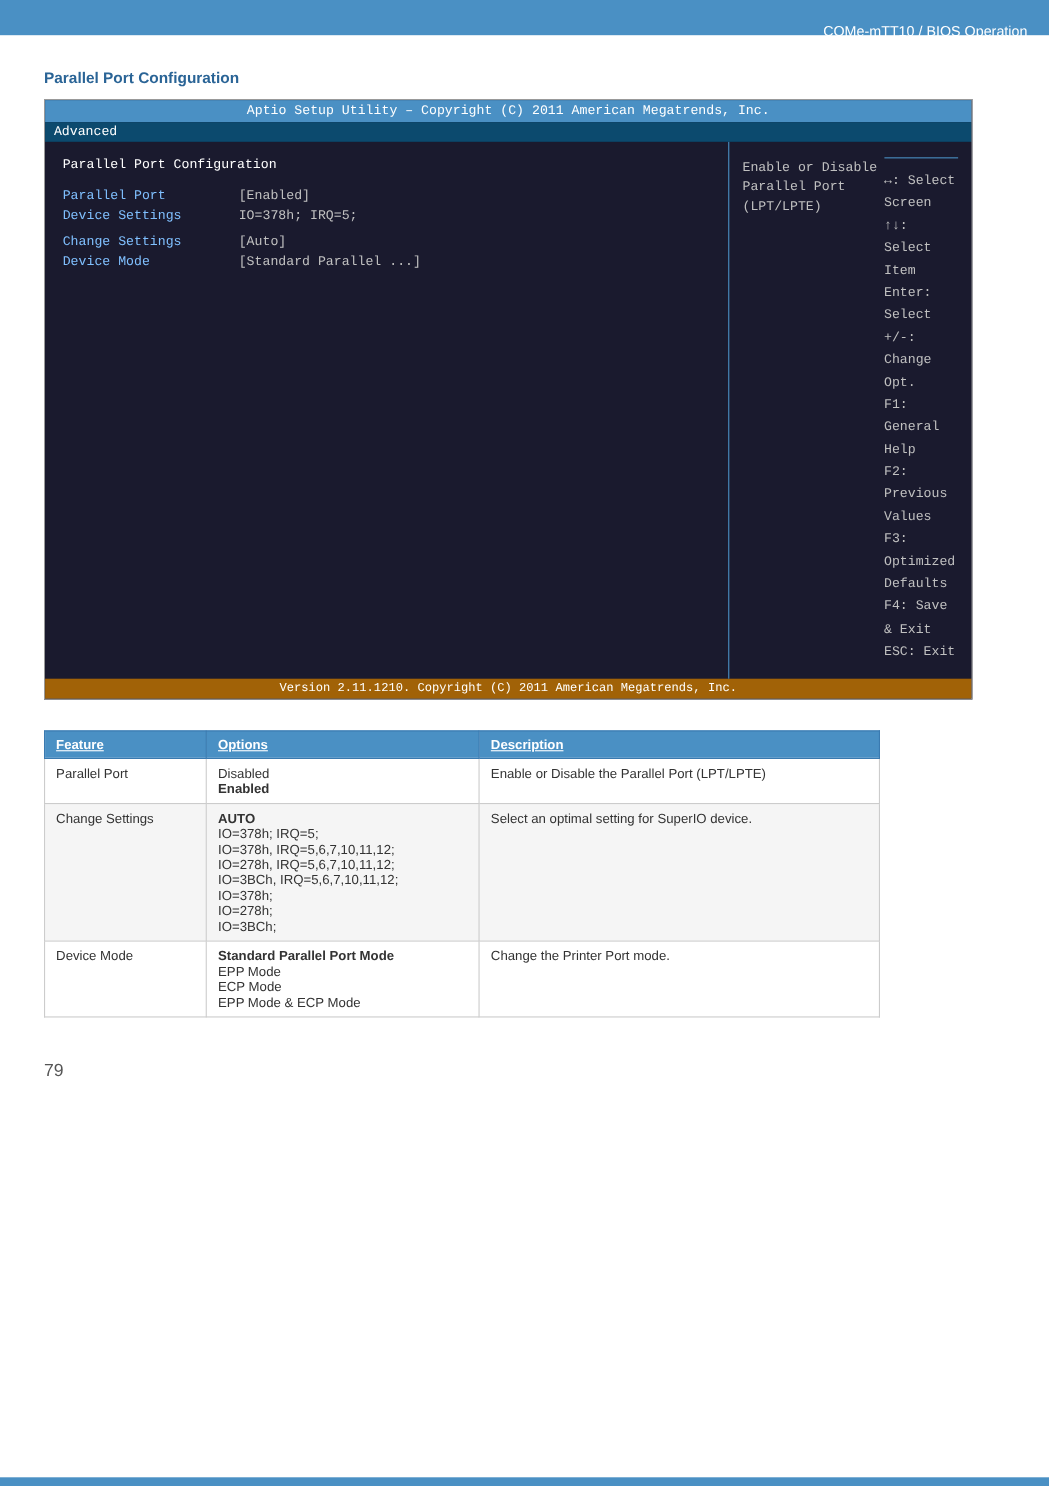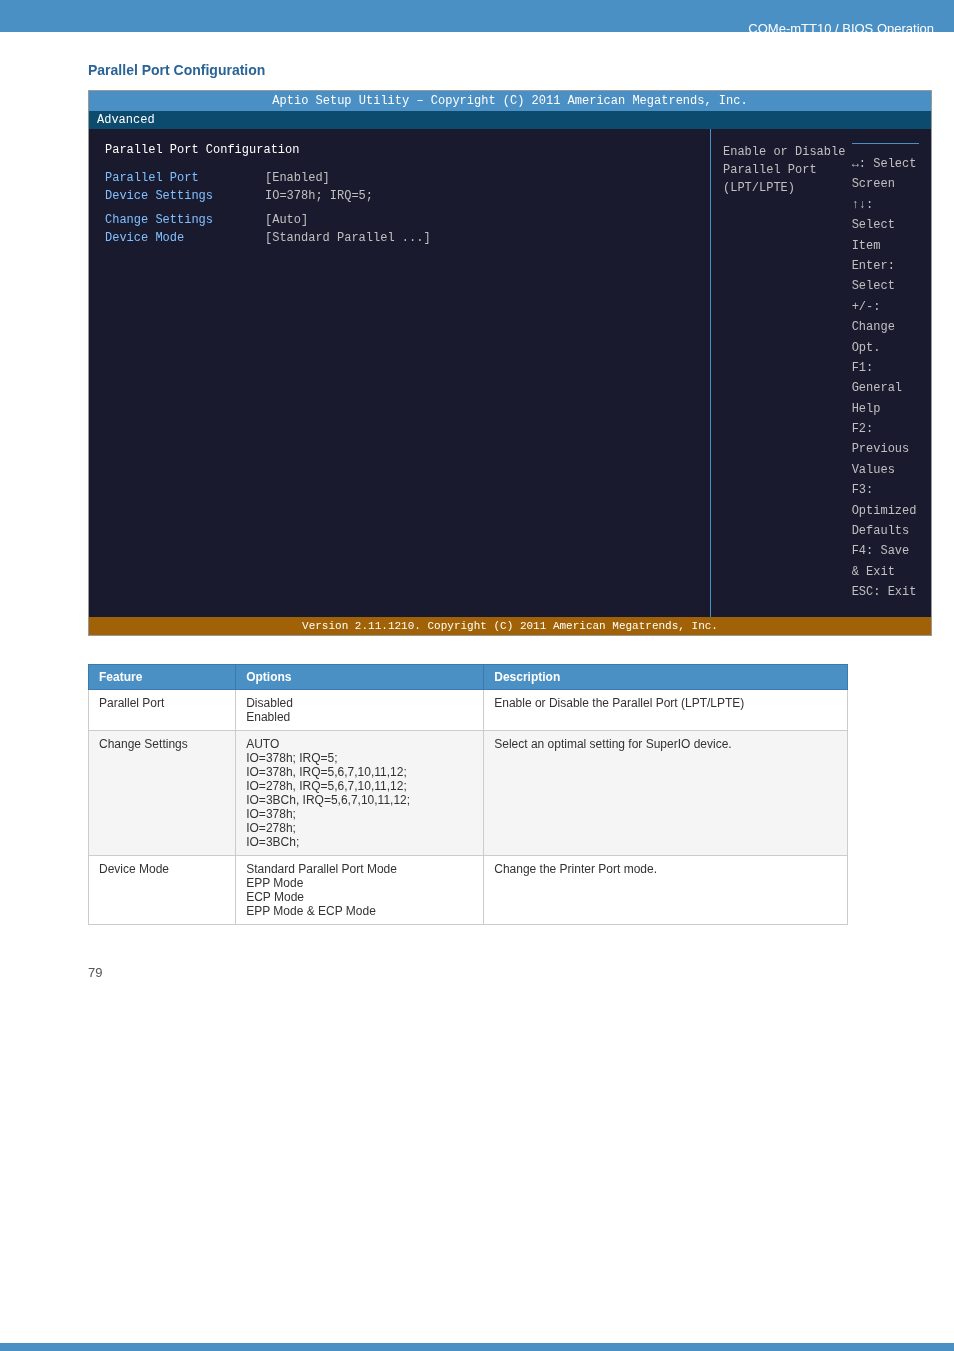--- a/index.html
+++ b/index.html
@@ -30,7 +30,6 @@
     
     .main-content {
       padding: 30px 40px;
-      margin-left: 48px;
     }
 
     

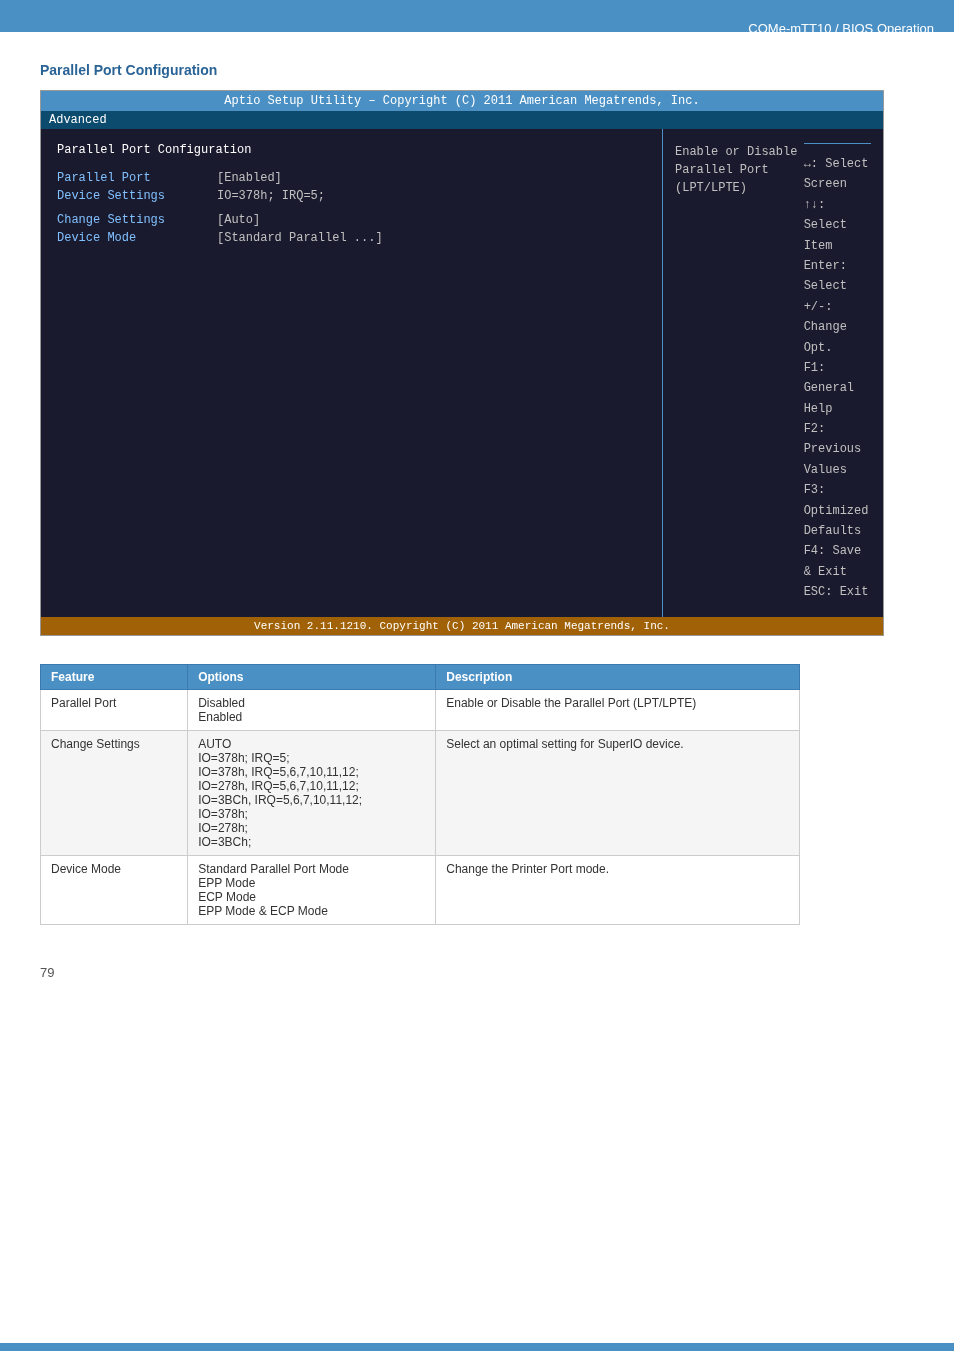--- a/index.html
+++ b/index.html
@@ -161,6 +161,7 @@
       padding: 5px 10px;
       font-weight: bold;
       border: 1px solid #3a7ab0;
+      text-decoration: underline;
     }
 
     .feature-table td {

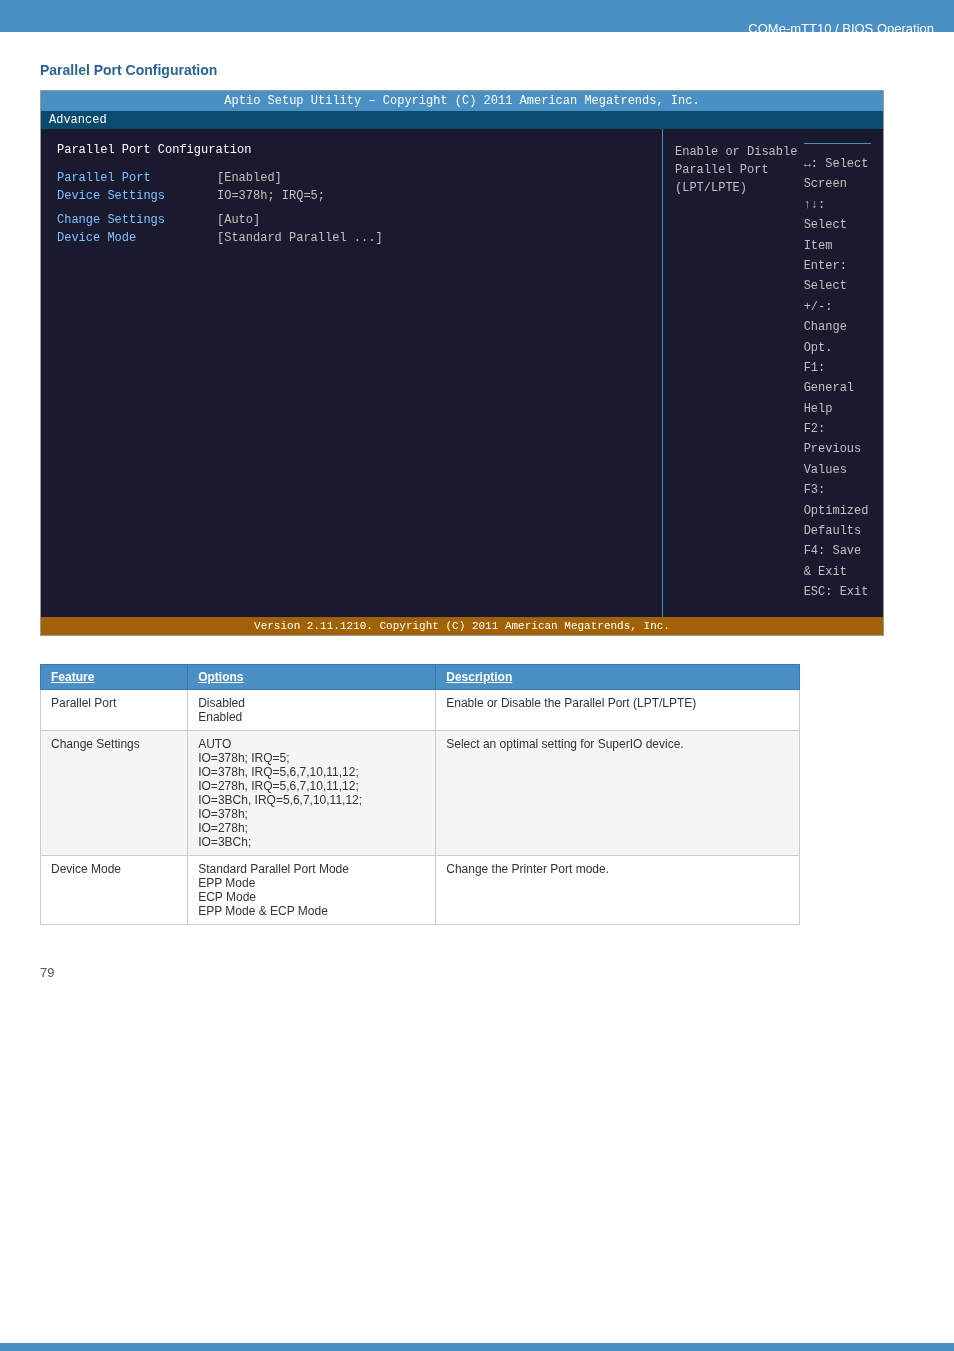--- a/index.html
+++ b/index.html
@@ -180,7 +180,7 @@
     }
 
     .bold-option {
-      font-weight: normal;
+      font-weight: bold;
     }
   </style>
 </head>

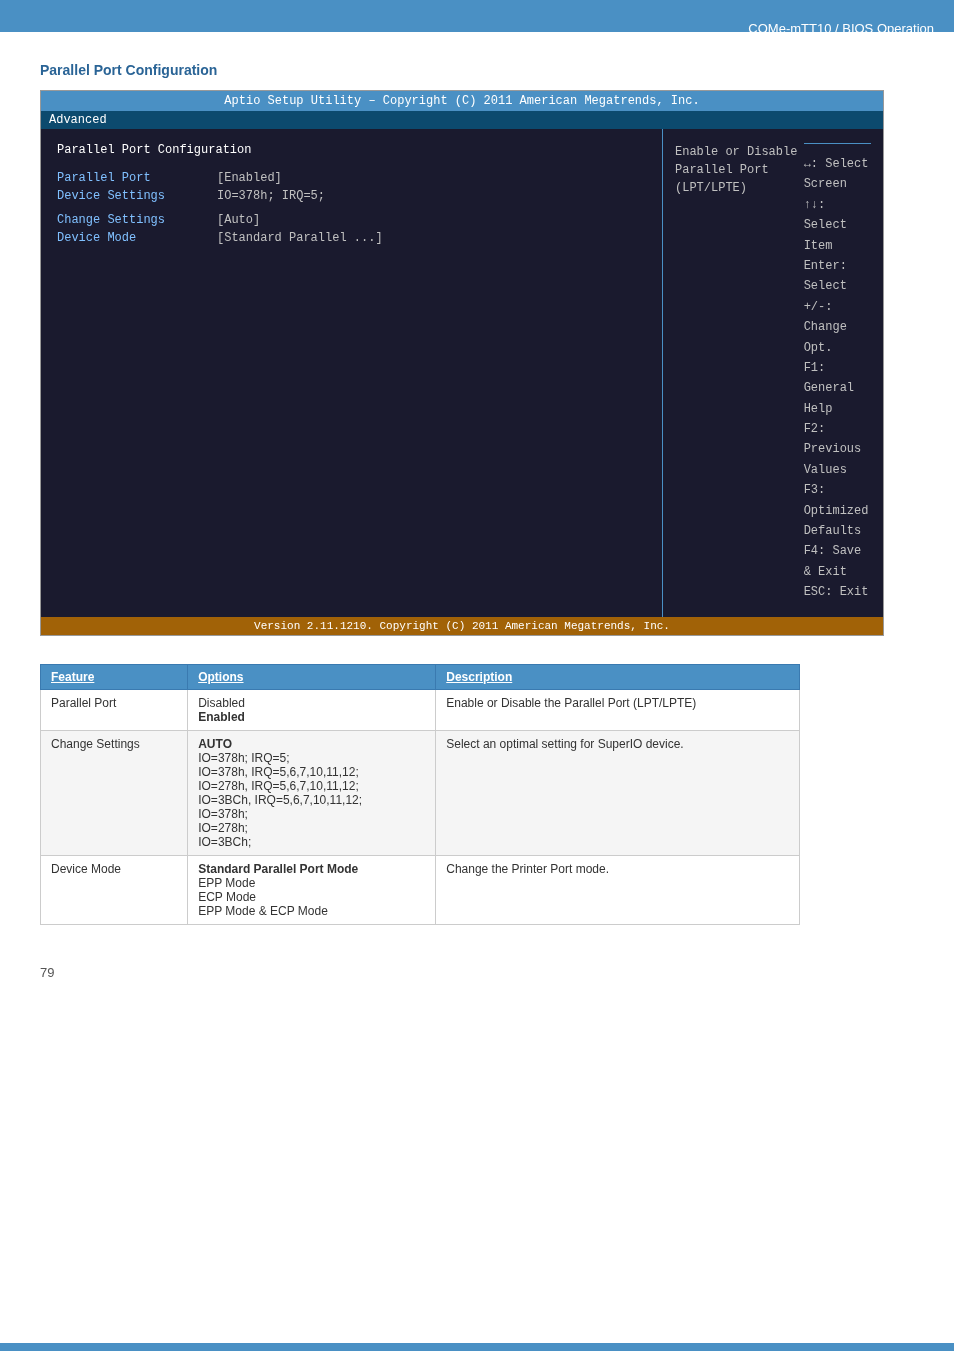--- a/index.html
+++ b/index.html
@@ -300,7 +300,7 @@
     </table>
   </div>
 
-  <div style="margin-top: 40px; color: #555; font-size: 13px;">79</div>
+  <div style="margin-top: 40px; color: #555; font-size: 16px;">79</div>
 
 </div>
 

